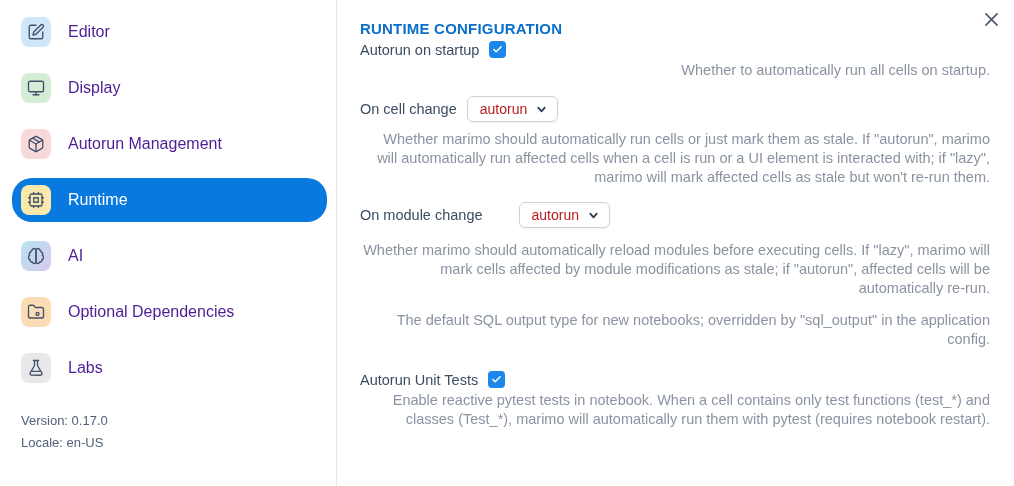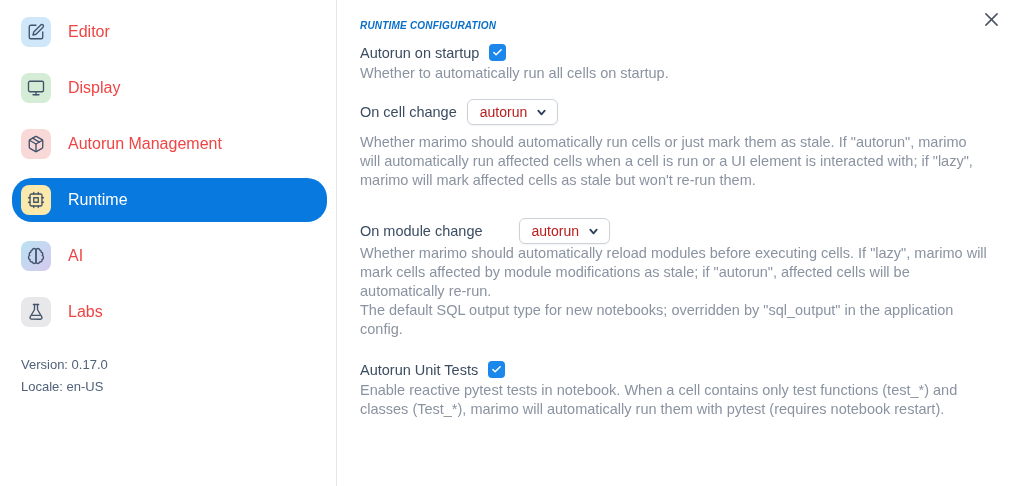--- a/index.html
+++ b/index.html
@@ -12,7 +12,7 @@
     padding:10px 9px 0 12px; }
   .nav-item { display:flex; align-items:center; height:44px; margin-bottom:12px;
     padding-left:9px; border-radius:6px; cursor:pointer; }
-  .nav-item .label { margin-left:17px; font-size:16px; color:#ef4444; }
+  .nav-item .label { margin-left:17px; font-size:16px; color:#4c1d95; }
   .nav-item.selected { background:#0879df;border-radius:20px; }
   .nav-item.selected .label { color:#ffffff; }
   .ic { width:30px; height:30px; border-radius:8px; display:flex;

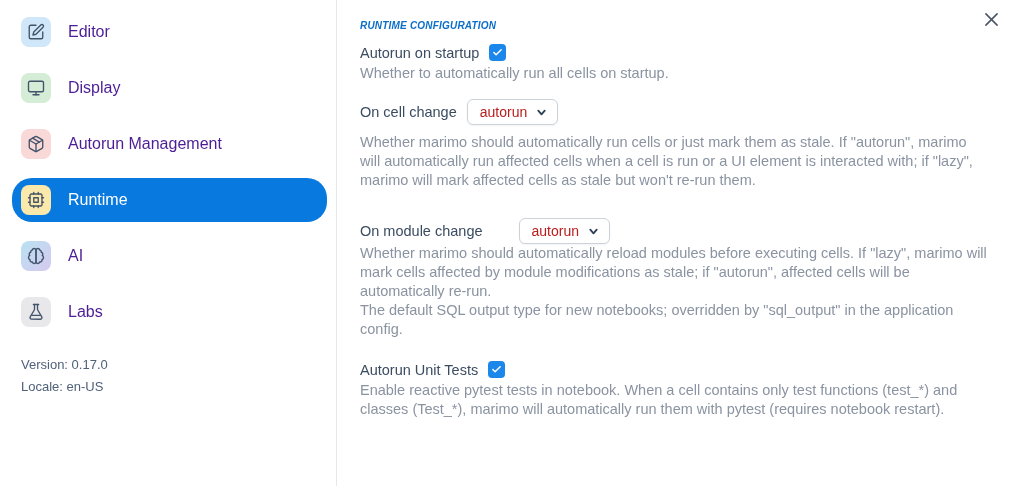--- a/index.html
+++ b/index.html
@@ -31,8 +31,8 @@
 
   
   .main { position:relative; flex:1; padding:20px 24px 0 23px; }
-  .panel-title { font-size:10px; font-weight:bold; color:#0b6ec9;
-    letter-spacing:.2px; margin-bottom:13px;font-style:italic; }
+  .panel-title { font-size:15px; font-weight:bold; color:#0b6ec9;
+    letter-spacing:.2px; margin-bottom:4px; }
   .close-btn { position:absolute; top:9px; right:13px; width:20px; height:20px;
     background:none; border:none; cursor:pointer; display:flex;
     align-items:center; justify-content:center; }

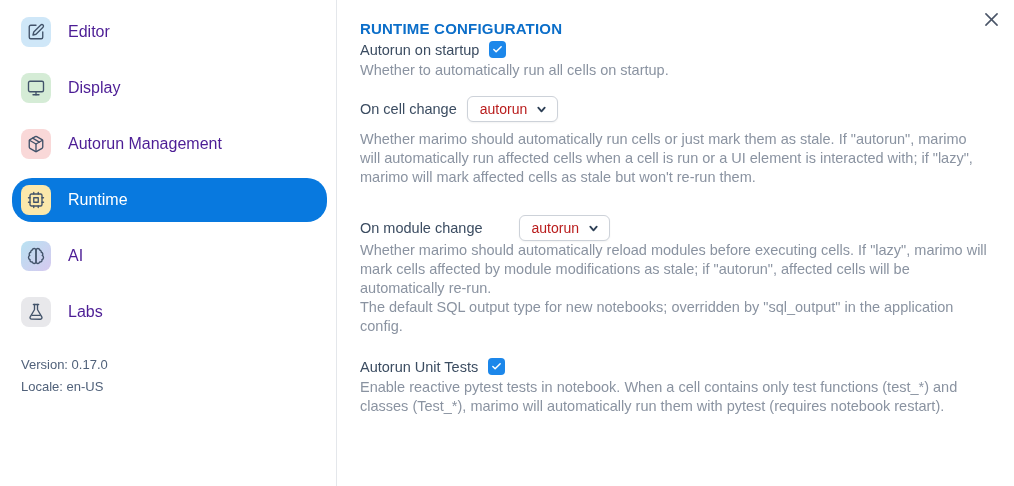--- a/index.html
+++ b/index.html
@@ -41,7 +41,7 @@
 
   .field-row { display:flex; align-items:center; gap:10px;
     font-size:14.5px; color:#3b4c61; }
-  .desc { font-size:14.5px; line-height:19px; color:#8a93a1; max-width:632px; }
+  .desc { font-size:14.5px; line-height:19px; color:#8a93a1; max-width:632px;text-align:right; }
 
   .checkbox { width:17px; height:17px; border-radius:4px; background:#1c87ea;
     display:inline-flex; align-items:center; justify-content:center; cursor:pointer; }

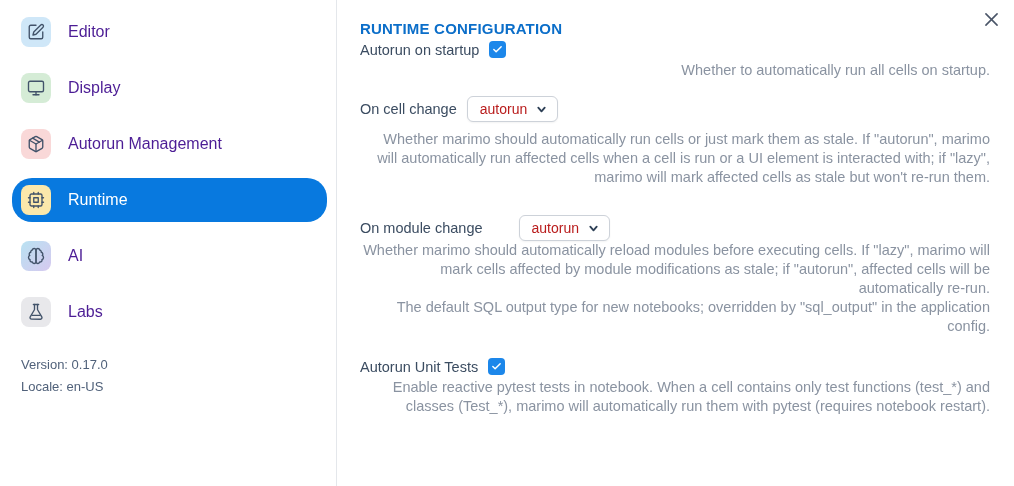--- a/index.html
+++ b/index.html
@@ -61,7 +61,7 @@
   .m-desc1 { margin-top:3px; }
   .gap-sm { margin-top:16px; }
   .desc-after-select { margin-top:8px; }
-  .gap-md { margin-top:28px;gap:36px; }
+  .gap-md { margin-top:15px;gap:36px; }
   .desc-tight { margin-top:0; }
   .gap-lg { margin-top:22px; }
   .desc-xtight { margin-top:3px; }

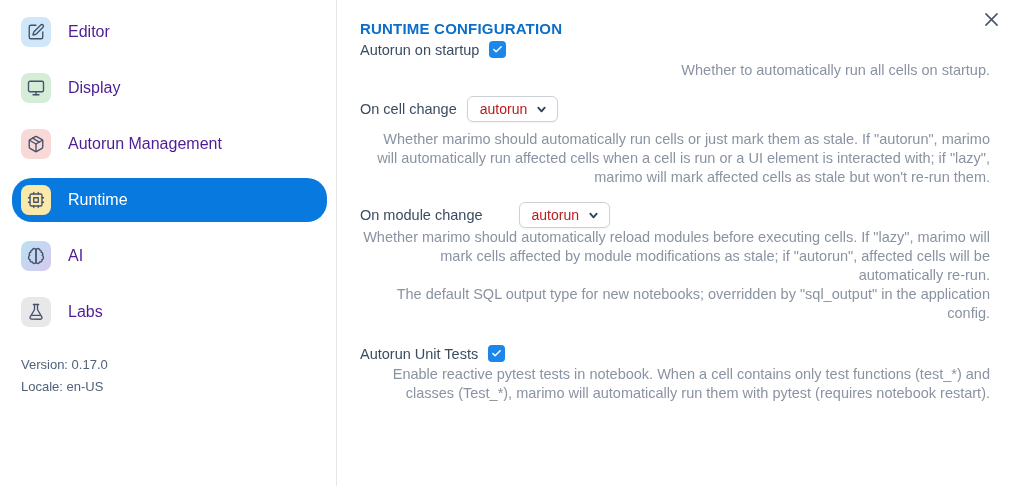--- a/index.html
+++ b/index.html
@@ -62,7 +62,7 @@
   .gap-sm { margin-top:16px; }
   .desc-after-select { margin-top:8px; }
   .gap-md { margin-top:15px;gap:36px; }
-  .desc-tight { margin-top:0; }
+  .desc-tight { margin-top:13px; }
   .gap-lg { margin-top:22px; }
   .desc-xtight { margin-top:3px; }
 </style>

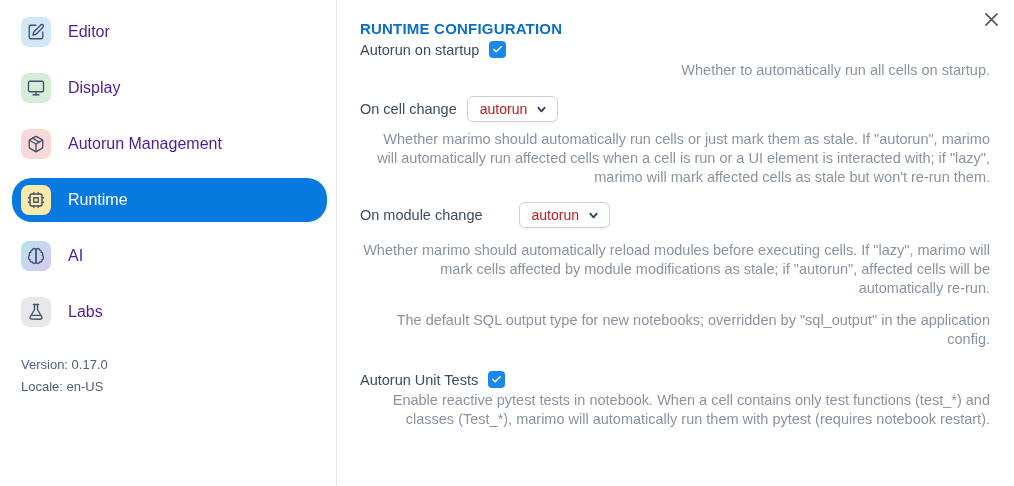--- a/index.html
+++ b/index.html
@@ -127,6 +127,15 @@
       <span class="label">AI</span>
     </div>
 
+    <div class="nav-item">
+      <span class="ic ic-optdeps">
+        <svg viewBox="0 0 24 24">
+            <path d="M20 20a2 2 0 0 0 2-2V8a2 2 0 0 0-2-2h-7.9a2 2 0 0 1-1.69-.9L9.6 3.9A2 2 0 0 0 7.93 3H4a2 2 0 0 0-2 2v13a2 2 0 0 0 2 2Z"></path>
+            <circle cx="14" cy="14.5" r="2"></circle>
+          </svg>
+      </span>
+      <span class="label">Optional Dependencies</span>
+    </div>
 
     <div class="nav-item">
       <span class="ic ic-labs">

